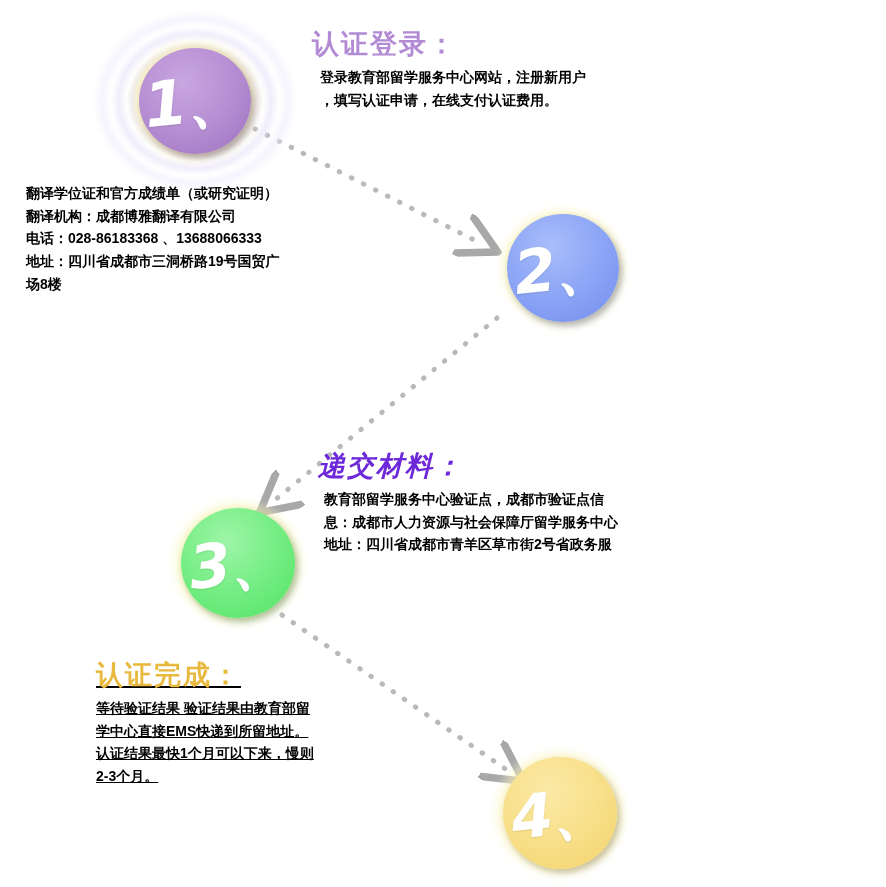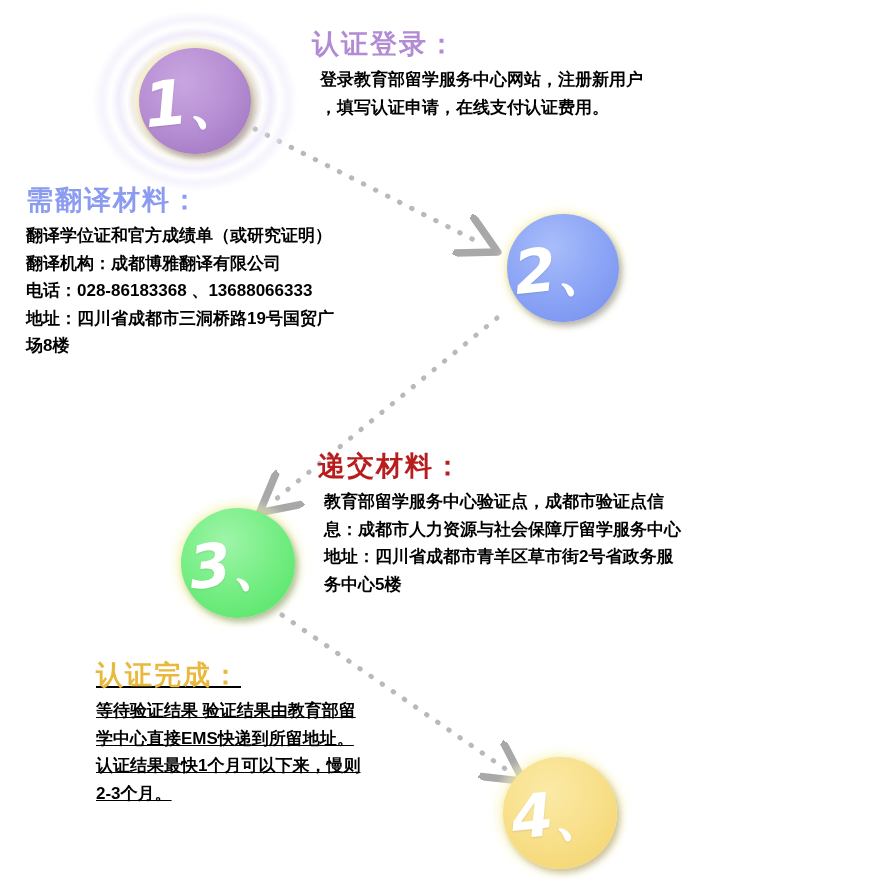--- a/index.html
+++ b/index.html
@@ -161,7 +161,7 @@
     white-space: nowrap;
   }
   .step-body {
-    font-size: 17px;
+    font-size: 14px;
     font-weight: bold;
     color: #000000;
     line-height: 1.62;

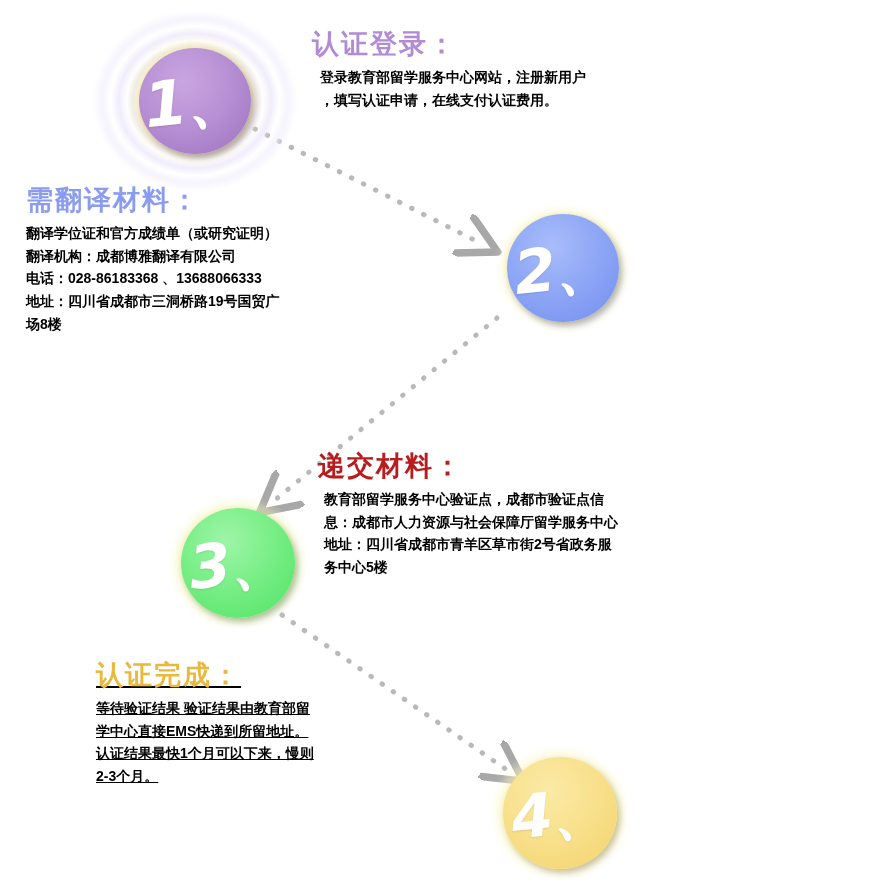--- a/index.html
+++ b/index.html
@@ -226,7 +226,6 @@
   </div>
 
   <div class="step-text" id="text-2">
-    <div class="step-heading">需翻译材料：</div>
     <div class="step-body">
       <span class="line">翻译学位证和官方成绩单（或研究证明）</span>
       <span class="line">翻译机构：成都博雅翻译有限公司</span>

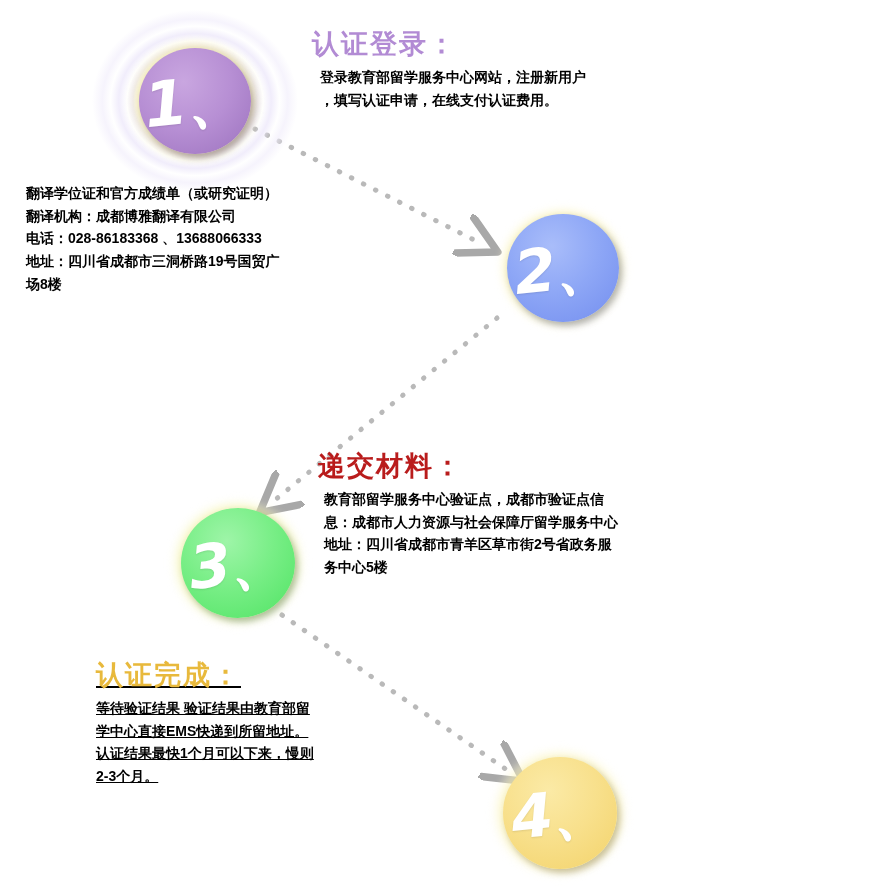--- a/index.html
+++ b/index.html
@@ -177,7 +177,7 @@
   #text-2 .step-heading { color: #8b9cf0; }
 
   #text-3 { left: 318px; top: 448px; }
-  #text-3 .step-heading { color: #b91c1c; }
+  #text-3 .step-heading { color: #6d28d9; font-style: italic; }
   #text-3 .step-body { padding-left: 6px; }
 
   #text-4 { left: 96px; top: 657px; text-decoration: underline; }

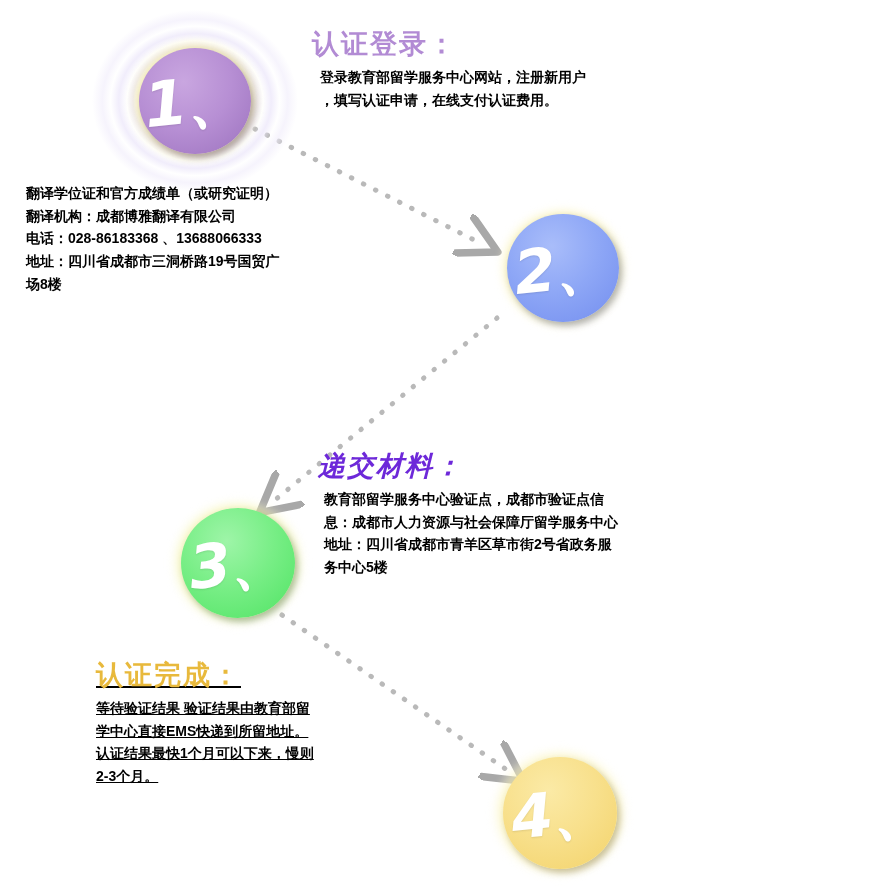--- a/index.html
+++ b/index.html
@@ -248,7 +248,6 @@
       <span class="line">教育部留学服务中心验证点，成都市验证点信</span>
       <span class="line">息：成都市人力资源与社会保障厅留学服务中心</span>
       <span class="line">地址：四川省成都市青羊区草市街2号省政务服</span>
-      <span class="line">务中心5楼</span>
     </div>
   </div>
 

